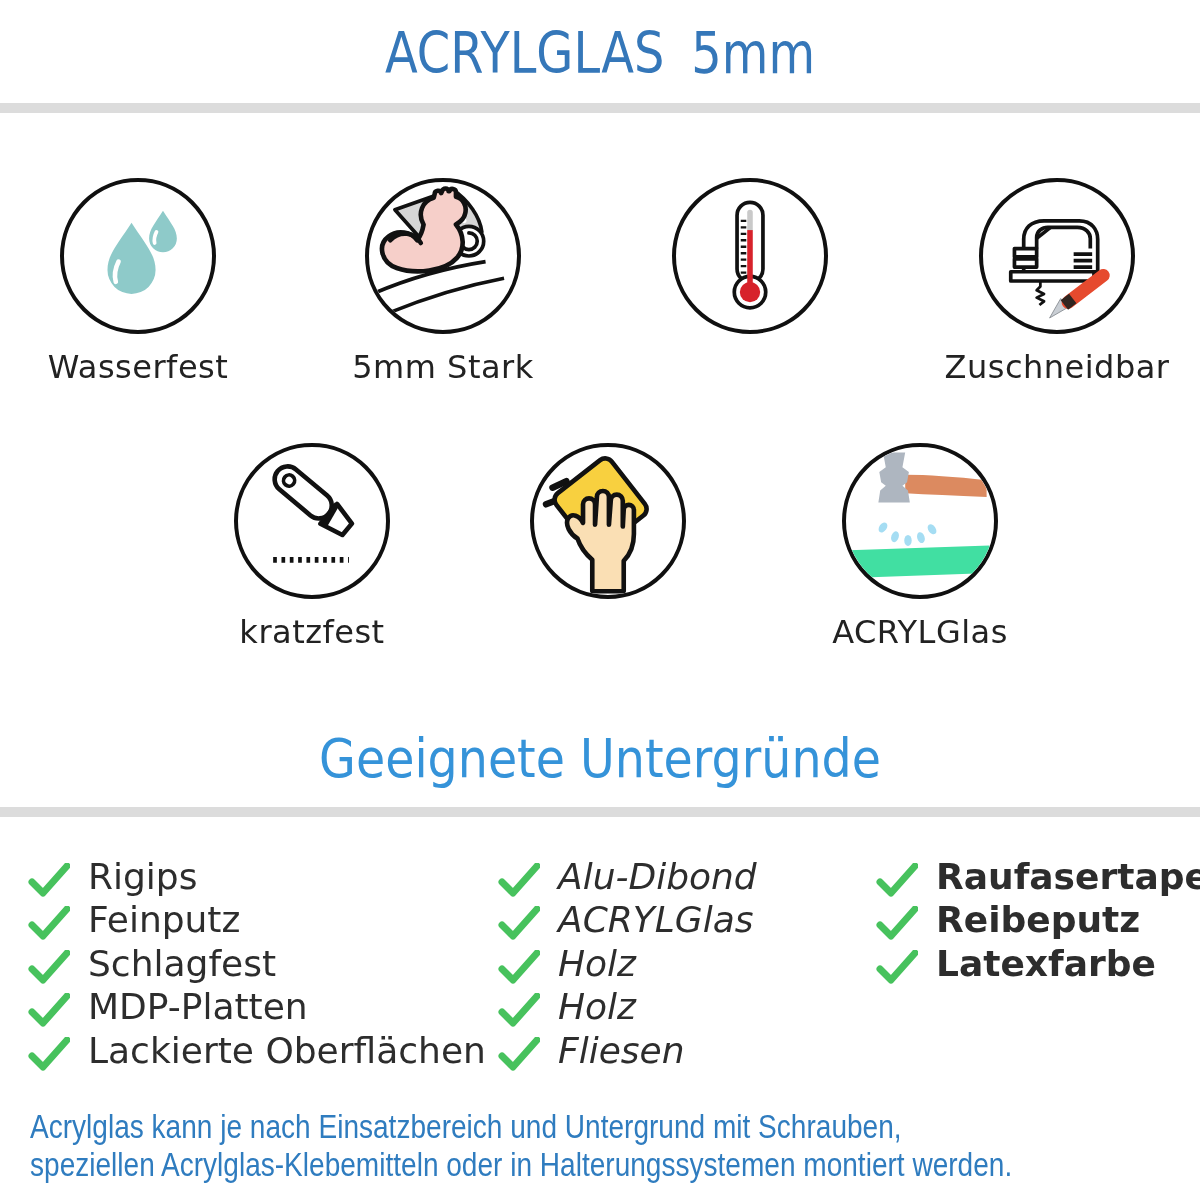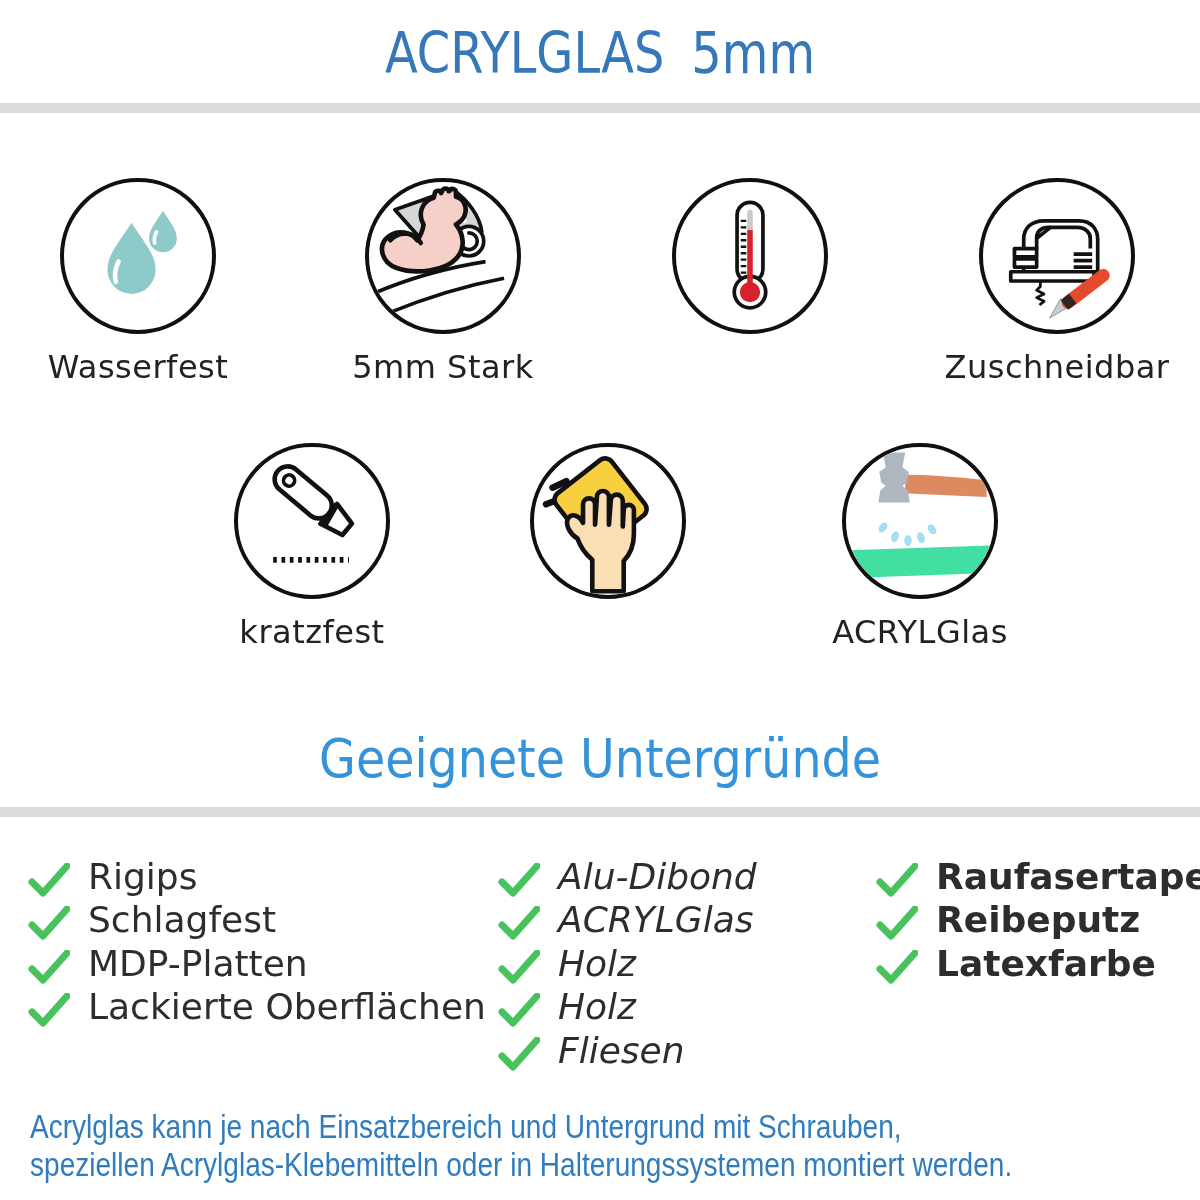--- a/index.html
+++ b/index.html
@@ -175,6 +175,12 @@
           <svg viewBox="0 0 42 34">
             <path d="M4,19 L15,30 L39,3" fill="none" stroke="#47c25d" stroke-width="7" stroke-linecap="round" stroke-linejoin="round"></path>
           </svg>
+          <span>Feinputz</span>
+        </li>
+      <li>
+          <svg viewBox="0 0 42 34">
+            <path d="M4,19 L15,30 L39,3" fill="none" stroke="#47c25d" stroke-width="7" stroke-linecap="round" stroke-linejoin="round"></path>
+          </svg>
           <span>Schlagfest</span>
         </li>
       <li>

